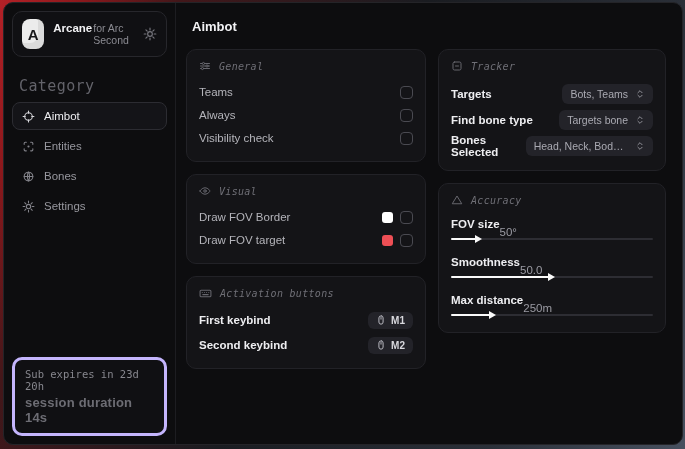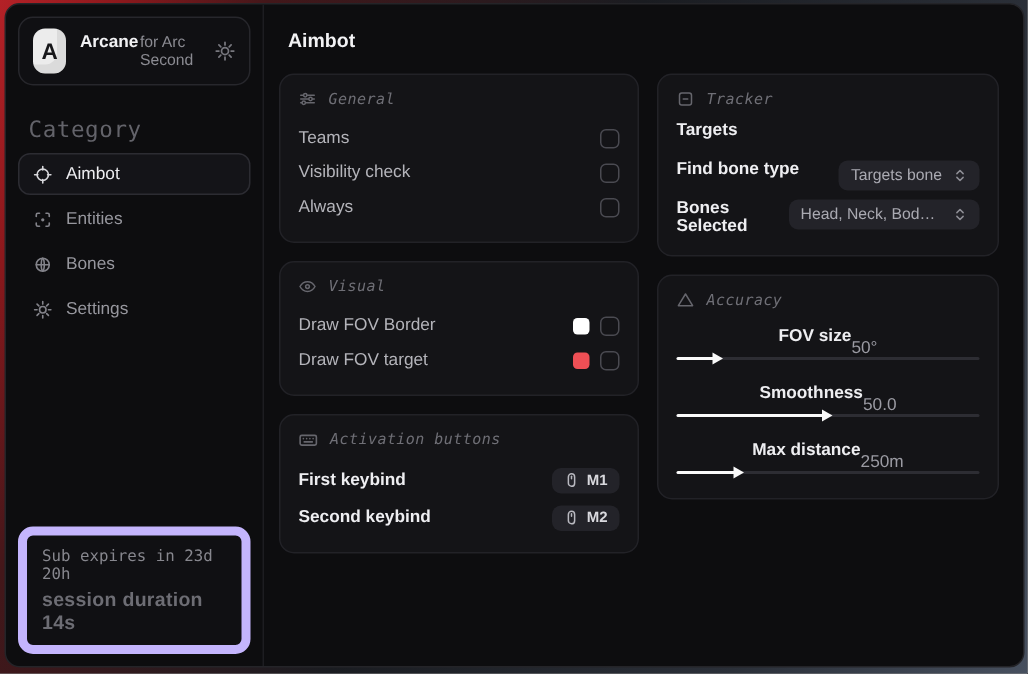--- a/index.html
+++ b/index.html
@@ -79,7 +79,7 @@
     padding:4px 8px; font-size:10.5px; color:#aaaab2; cursor:pointer; white-space:nowrap;
   }
   .dropdown .dd-icon { display:flex; color:#8e8e96; }
-  .trk-row { display:flex; align-items:flex-start; justify-content:space-between; height:25px; }
+  .trk-row { display:flex; align-items:center; justify-content:space-between; height:25px; }
   
   .acc-row { display:flex; flex-direction:column; margin-bottom:9px; }
   .acc-row:last-child { margin-bottom:0; }

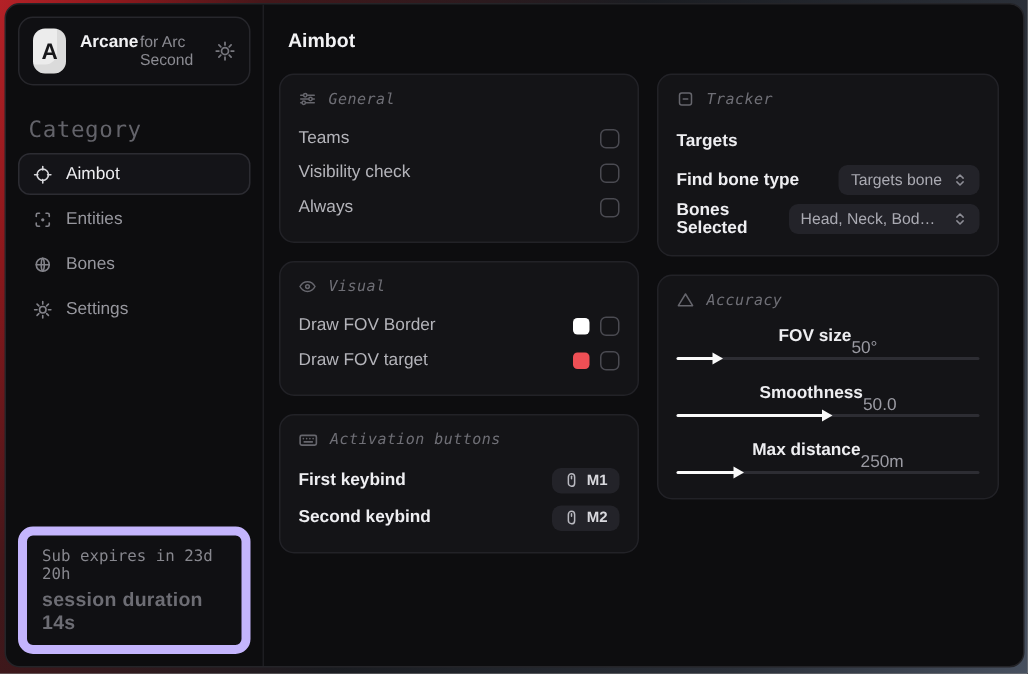--- a/index.html
+++ b/index.html
@@ -279,6 +279,14 @@
           <div class="rows">
             <div class="trk-row">
               <span class="lbl-strong">Targets</span>
+              <span class="dropdown">
+                <span>Bots, Teams</span>
+                <span class="dd-icon">
+                  <svg width="10" height="10" viewBox="0 0 24 24" fill="none" stroke="currentColor" stroke-width="2.4" stroke-linecap="round" stroke-linejoin="round">
+                    <path d="M7 9l5-5 5 5M7 15l5 5 5-5"></path>
+                  </svg>
+                </span>
+              </span>
             </div>
             <div class="trk-row">
               <span class="lbl-strong">Find bone type</span>

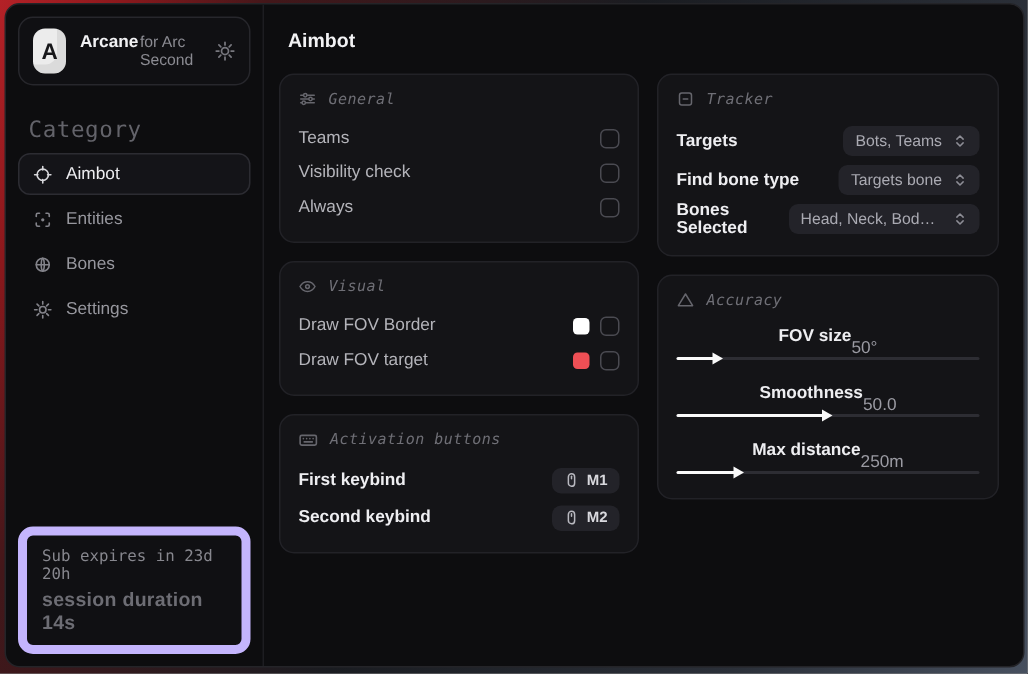--- a/index.html
+++ b/index.html
@@ -187,11 +187,11 @@
               <span class="checkbox"></span>
             </div>
             <div class="row">
+              <span class="lbl">Always</span>
+              <span class="checkbox"></span>
+            </div>
+            <div class="row">
               <span class="lbl">Visibility check</span>
-              <span class="checkbox"></span>
-            </div>
-            <div class="row">
-              <span class="lbl">Always</span>
               <span class="checkbox"></span>
             </div>
           </div>

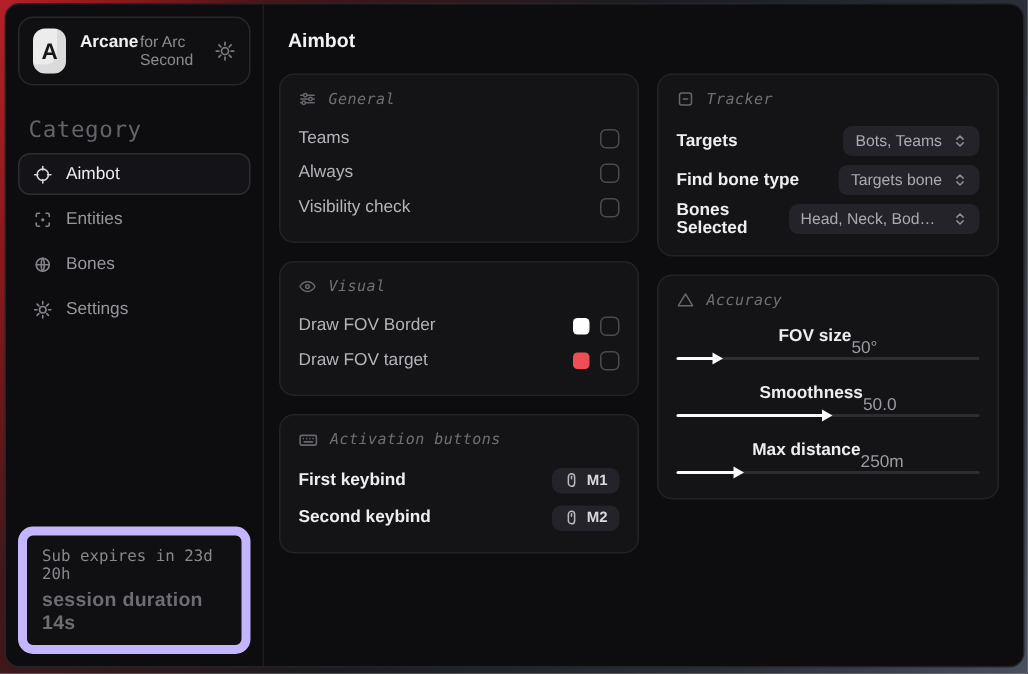--- a/index.html
+++ b/index.html
@@ -83,7 +83,7 @@
   
   .acc-row { display:flex; flex-direction:column; margin-bottom:9px; }
   .acc-row:last-child { margin-bottom:0; }
-  .acc-top { display:flex; align-items:center; justify-content:center; height:17px; }
+  .acc-top { display:flex; align-items:center; justify-content:flex-start; height:17px; }
   .acc-val { font-size:11.5px; color:#9b9ba3;margin-top:16px; }
   .slider { position:relative; height:10px; display:flex; align-items:center; cursor:pointer; margin-top:2px; }
   .track { width:100%; height:2px; background:#2d2d33; border-radius:2px; }

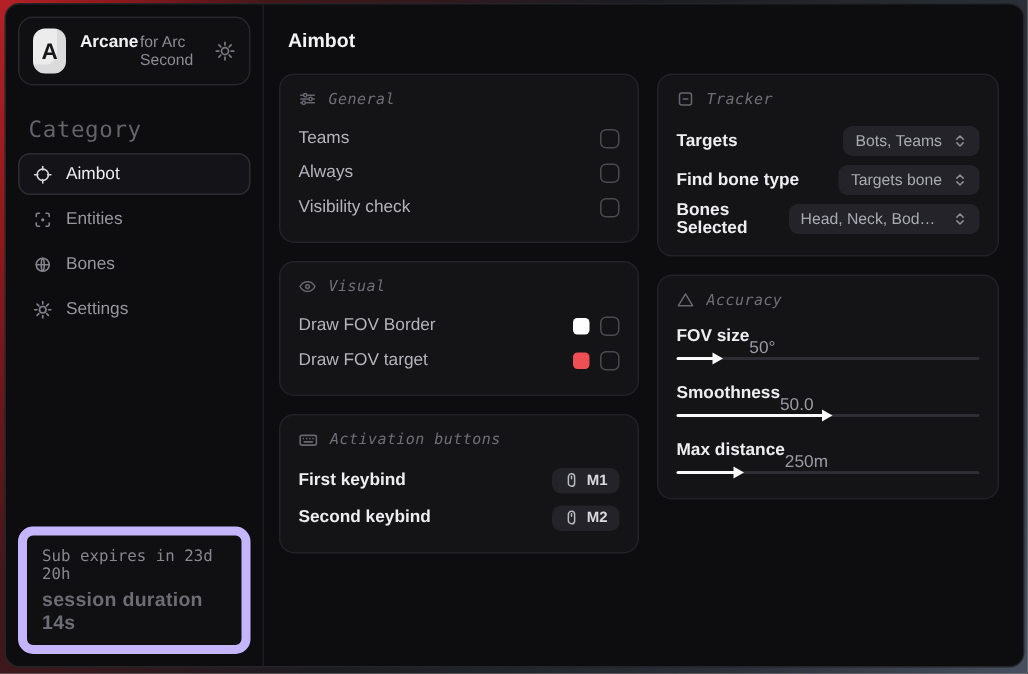--- a/index.html
+++ b/index.html
@@ -42,7 +42,7 @@
   .menu-item.active { background:#141418; border-color:#2c2c32; color:#ededf0; }
   .menu-item.active .mi-icon { color:#d8d8dc; }
   .sub-card {
-    margin:8px; margin-top:auto; border:6px solid #c4b5fd; border-radius:10px;
+    margin:8px; margin-top:auto; border:3px solid #c4b5fd; border-radius:10px;
     background:#101013; padding:8px 10px; display:flex; flex-direction:column; gap:3px;
   }
   .sub-line1 { font-family:"DejaVu Sans Mono",monospace; font-size:10.5px; color:#87878e; }

